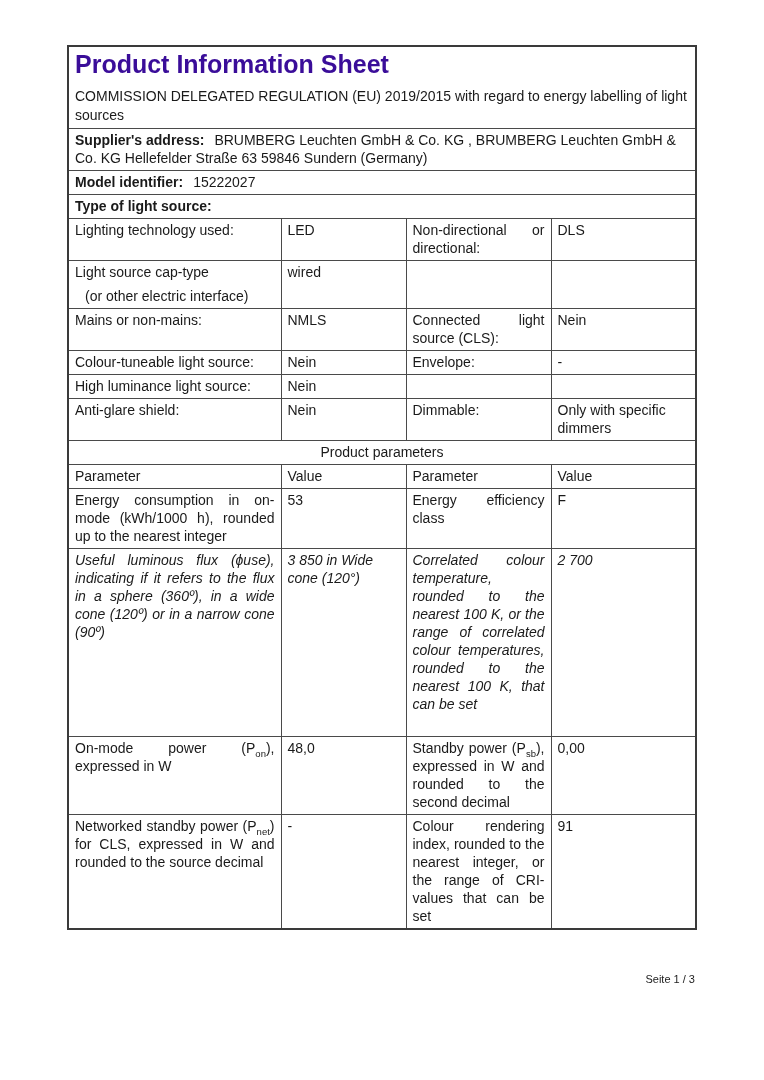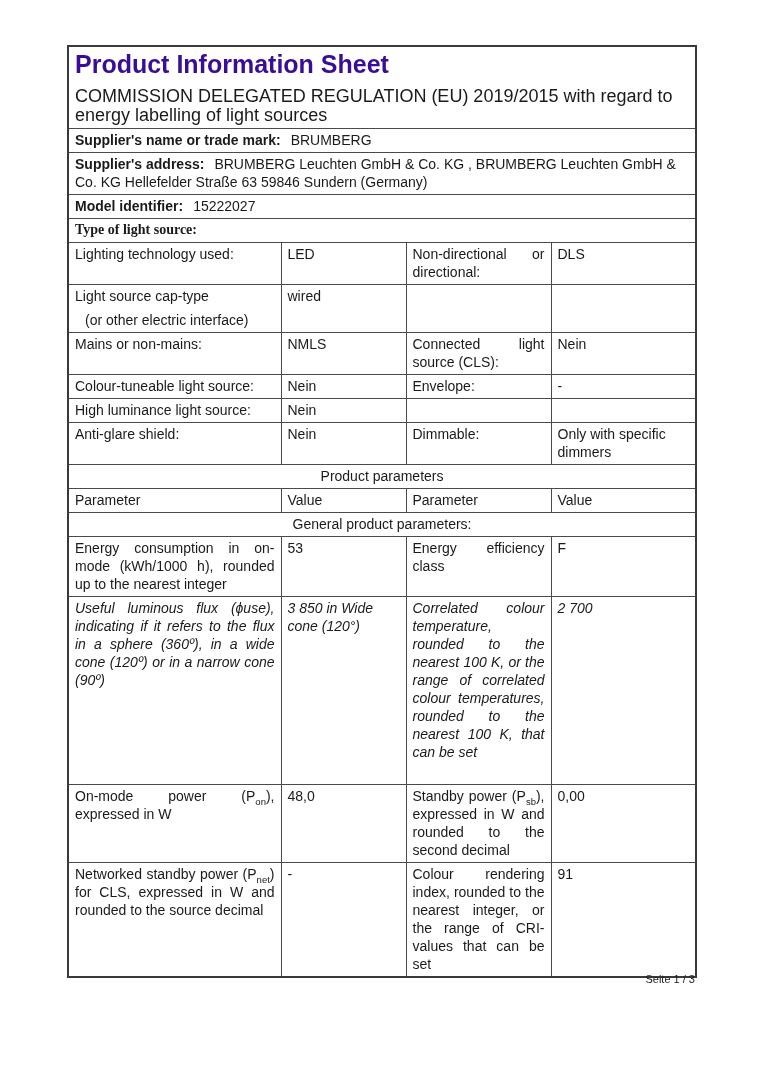--- a/index.html
+++ b/index.html
@@ -34,7 +34,7 @@
     margin: 0 0 8px 0;
     color: #3a0d99;
   }
-  .subtitle { margin: 0; font-size: 18px; line-height: 19px; }
+  .subtitle { margin: 0; font-size: 14px; line-height: 19px; }
   td.info-cell { padding: 4px 6px 5px 6px; }
   .lbl { font-weight: bold; margin-right: 10px; }
   td.heading-cell { font-weight: bold; padding: 4px 6px 5px 6px; font-family: Liberation Serif, serif; }

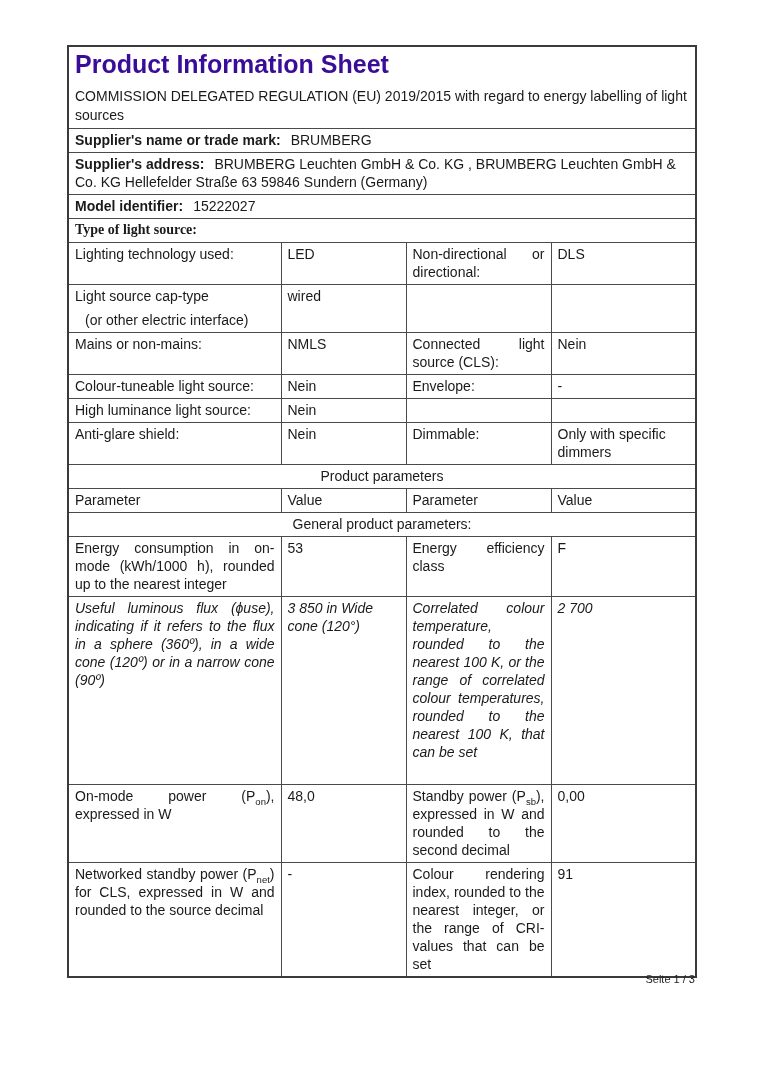--- a/index.html
+++ b/index.html
@@ -75,11 +75,6 @@
       </td>
     </tr>
 
-    <tr>
-      <td colspan="4" class="info-cell">
-        <span class="lbl">Supplier's name or trade mark:</span><span>BRUMBERG</span>
-      </td>
-    </tr>
 
     <tr>
       <td colspan="4" class="info-cell">

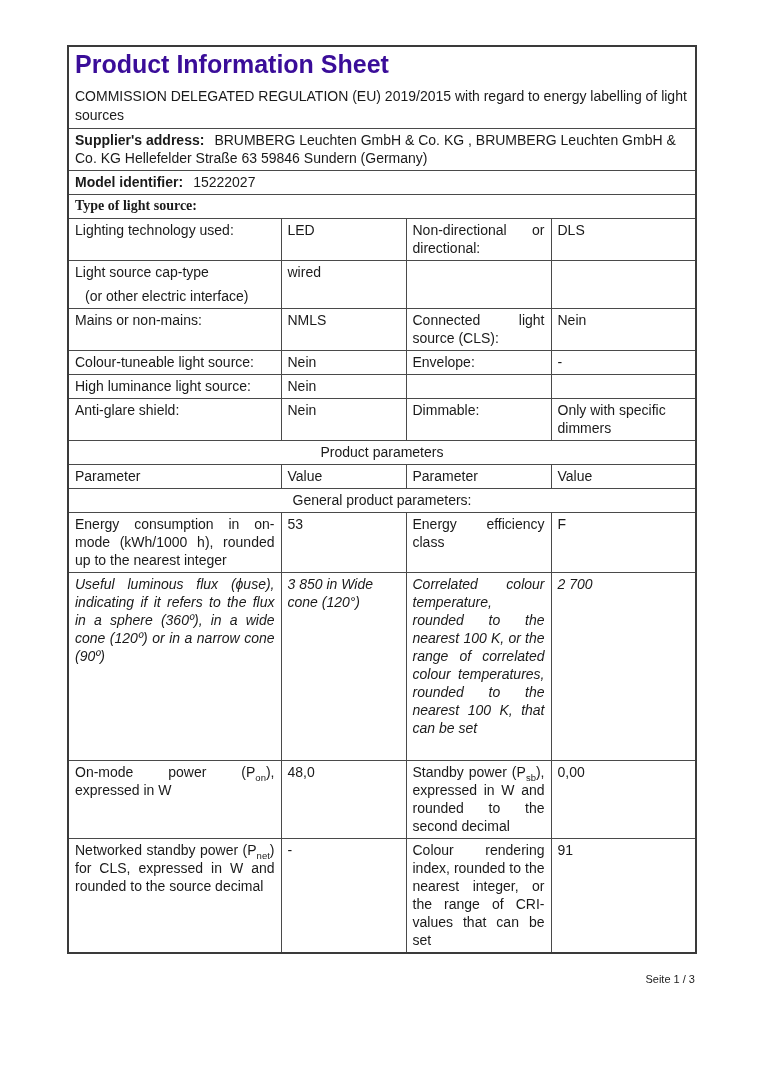--- a/index.html
+++ b/index.html
@@ -37,7 +37,7 @@
   .subtitle { margin: 0; font-size: 14px; line-height: 19px; }
   td.info-cell { padding: 4px 6px 5px 6px; }
   .lbl { font-weight: bold; margin-right: 10px; }
-  td.heading-cell { font-weight: bold; padding: 4px 6px 5px 6px; font-family: Liberation Serif, serif; }
+  td.heading-cell { font-weight: bold; padding: 4px 6px 5px 6px; }
   td.param { text-align: justify; }
   td.val { text-align: left; }
   td.center-bold { text-align: center; font-weight: normal; padding: 1px 6px 2px 6px; }

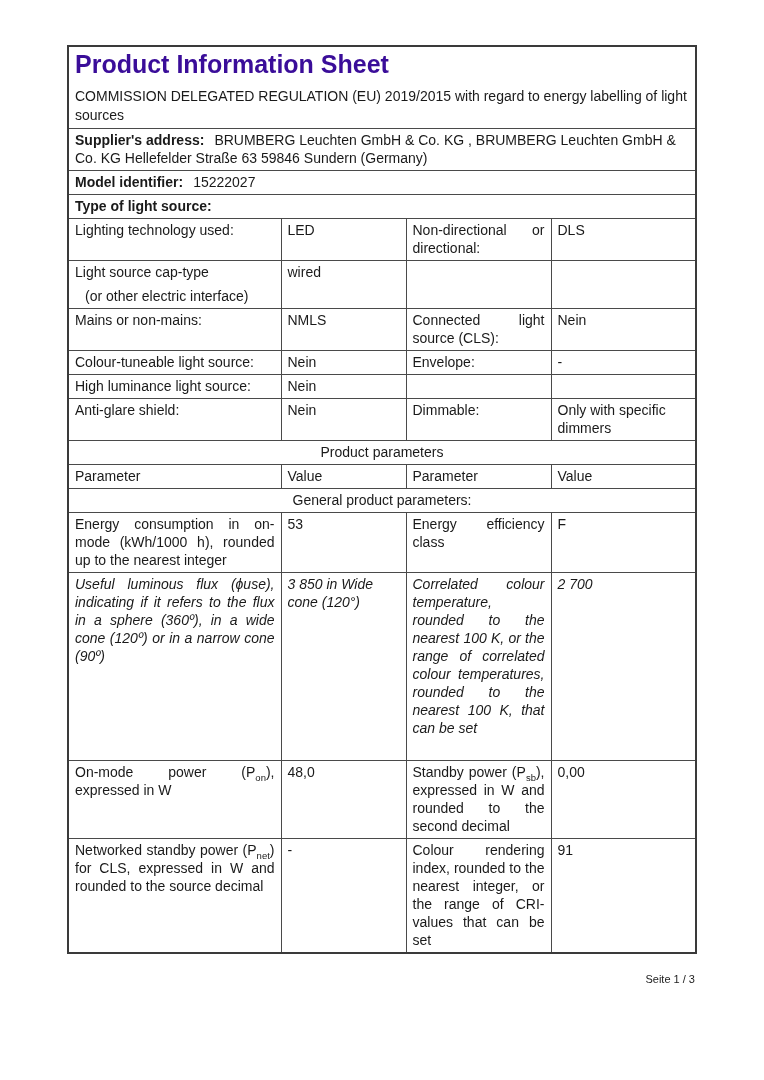--- a/index.html
+++ b/index.html
@@ -141,9 +141,6 @@
       <td class="colhead">Parameter</td>
       <td class="colhead">Value</td>
     </tr>
-    <tr>
-      <td colspan="4" class="center-bold">General product parameters:</td>
-    </tr>
 
     <tr>
       <td class="param">Energy consumption in on-mode (kWh/1000 h), rounded up to the nearest integer</td>

